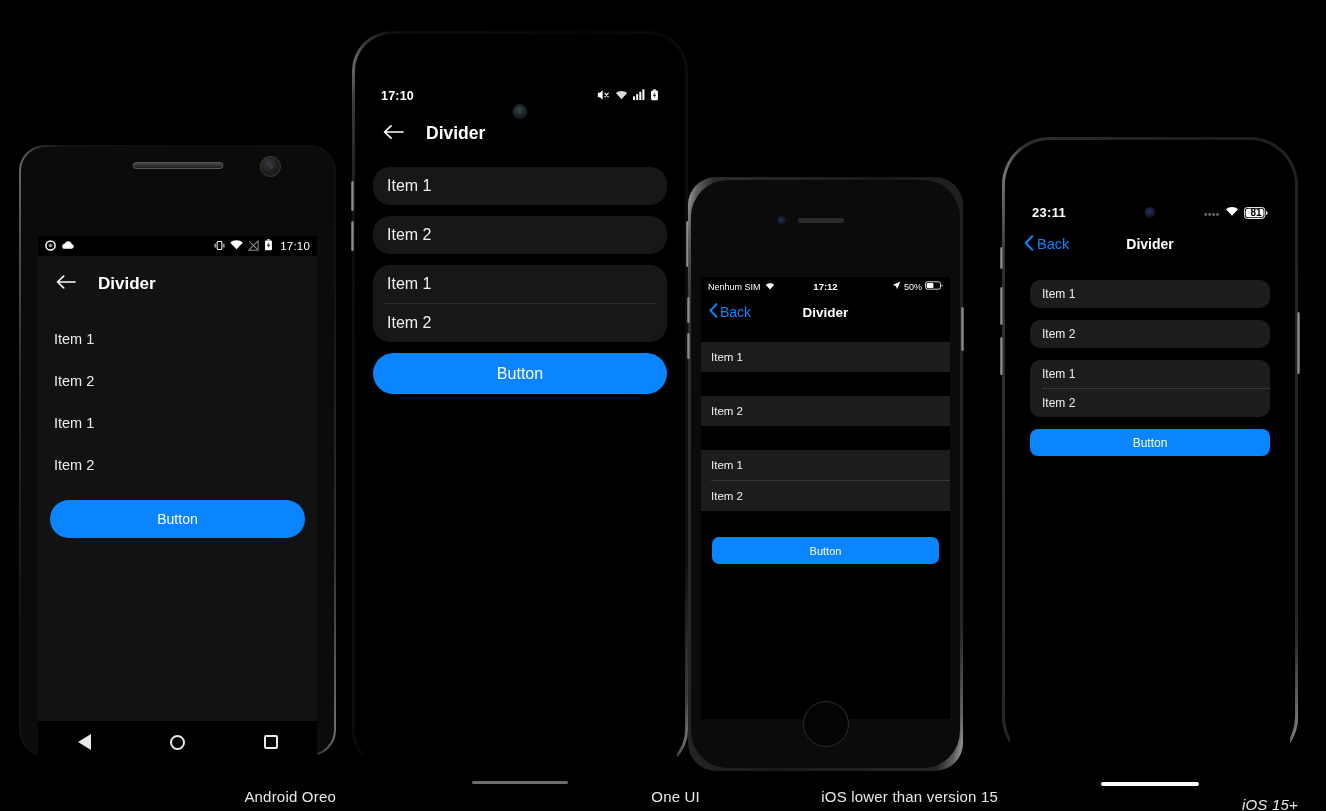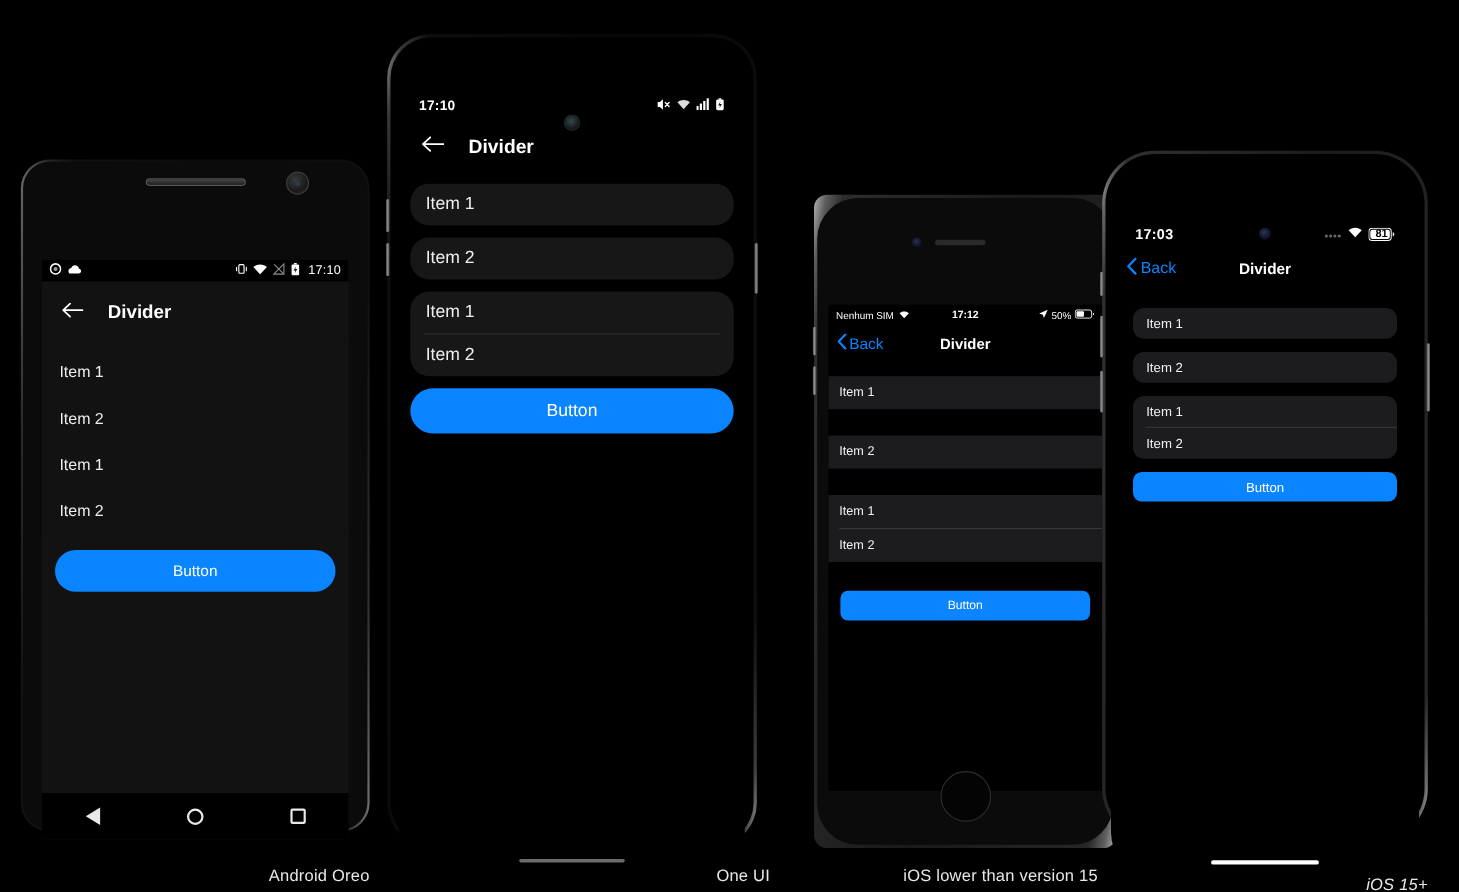--- a/index.html
+++ b/index.html
@@ -486,7 +486,7 @@
       <div class="ios15-dot"></div>
 
       <div class="ios15-statusbar">
-        <span class="time">17:03</span>
+        <span class="time">23:11</span>
         <span class="right">
           <span>
             <svg width="16" height="5" viewBox="0 0 18 5">

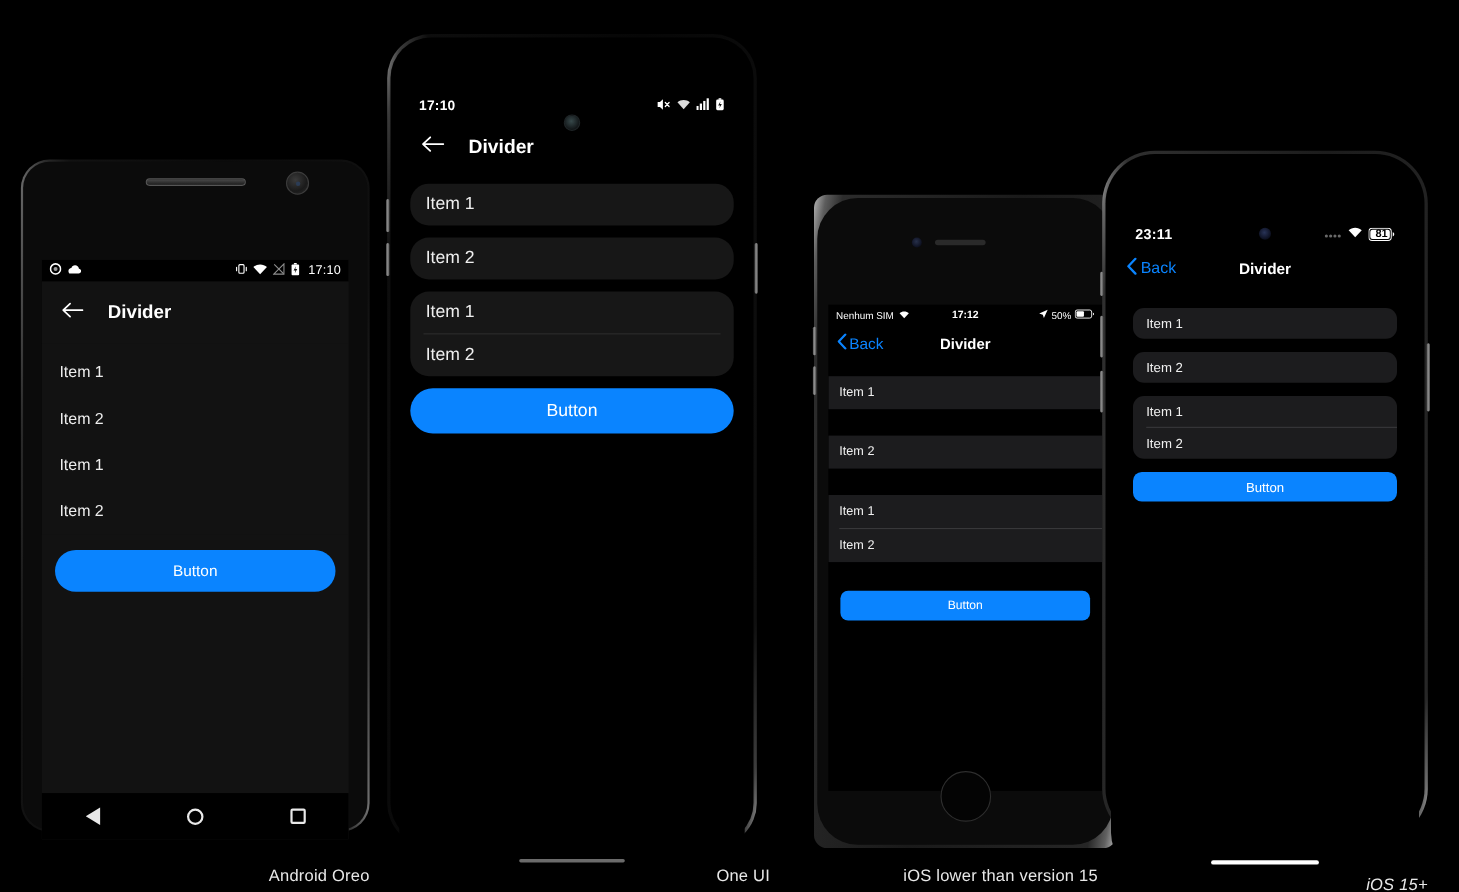--- a/index.html
+++ b/index.html
@@ -132,8 +132,8 @@
 
   
   #dev-ios14 {
-    left: 740px; top: 177px; width: 275px; height: 594px;
-    border-radius: 12px;
+    left: 688px; top: 177px; width: 275px; height: 594px;
+    border-radius: 28px;
     background: linear-gradient(100deg,#b5b5b5 0%,#5d5d5d 3%,#2c2c2c 7%,#1a1a1a 50%,#262626 93%,#616161 97%,#bcbcbc 100%);
     padding: 3px;
   }

